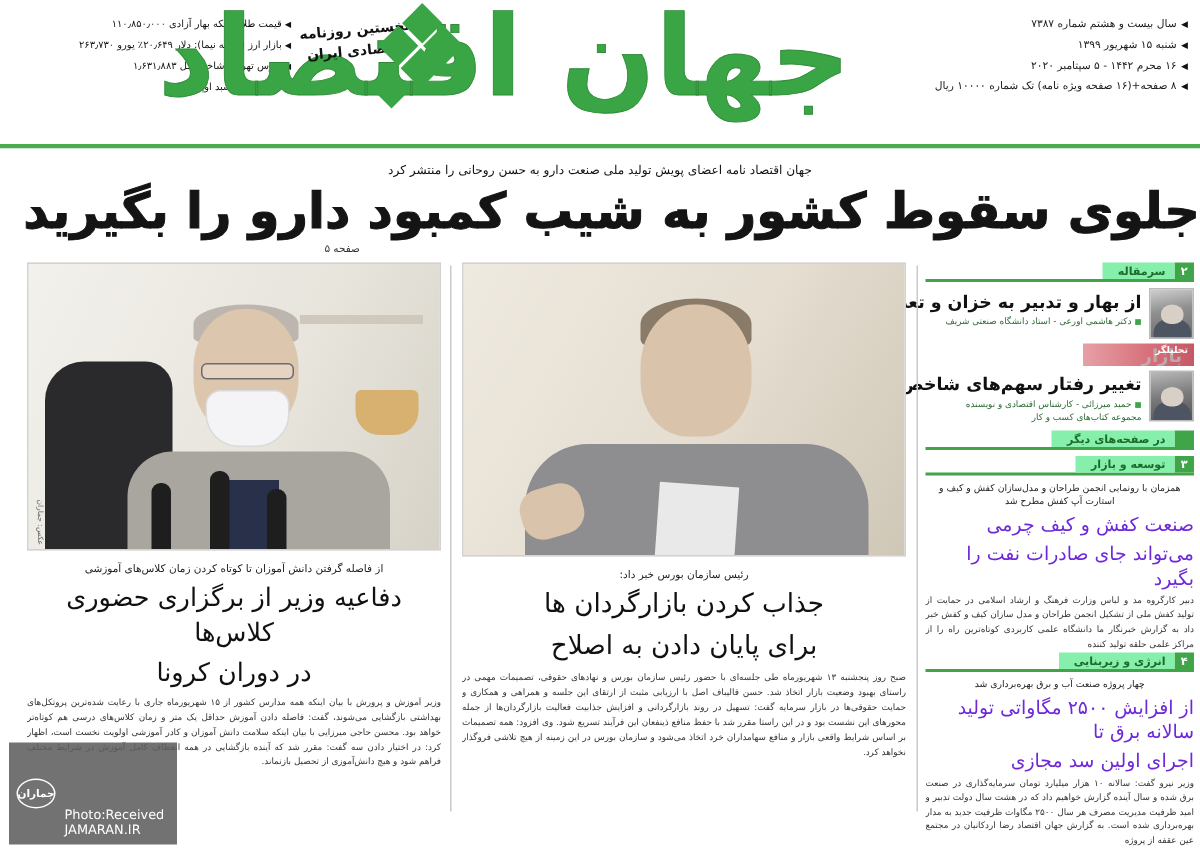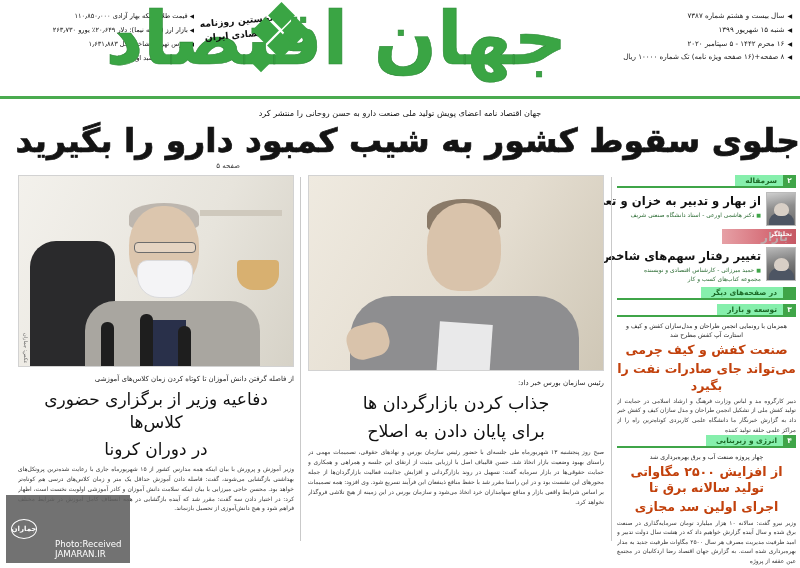--- a/index.html
+++ b/index.html
@@ -248,8 +248,8 @@
     line-height: 1.55; margin: 3px 0 2px 0;
   }
   .art-head {
-    font-size: 13.5px; font-weight: bold; color: #c2410c;
-    text-align: center; line-height: 1.3; margin-bottom: 3px;
+    font-size: 13.5px; font-weight: normal; color: #6d28d9;
+    line-height: 1.3; margin-bottom: 3px;
   }
   .art-head.sm { font-size: 12.6px; }
   .art-body {

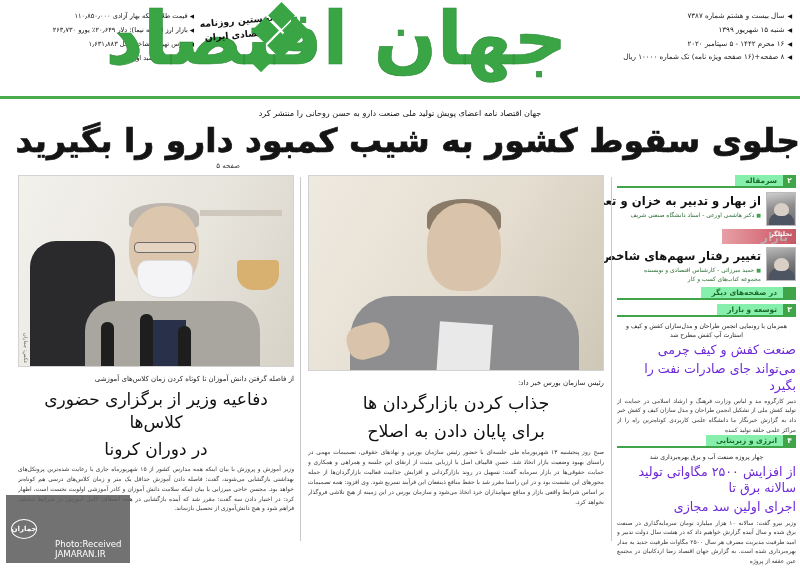--- a/index.html
+++ b/index.html
@@ -358,7 +358,7 @@
   }
 
   .mid-sub {
-    font-size: 7px; color: #1b1b1b; text-align: right;
+    font-size: 7px; color: #1b1b1b; text-align: center;
     margin: 7px 0 4px 0; line-height: 1.5;
   }
   .mid-head {

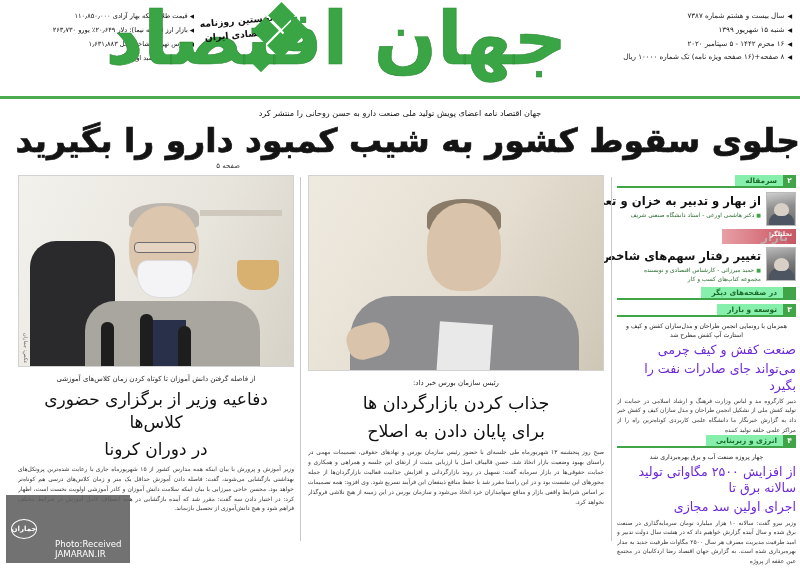--- a/index.html
+++ b/index.html
@@ -379,7 +379,7 @@
     background: rgba(95,95,95,.88);
     padding: 3px 8px 3px 5px;
     direction: ltr;
-    gap: 18px;
+    gap: 6px;
   }
   .credit-logo {
     width: 26px; height: 20px;

